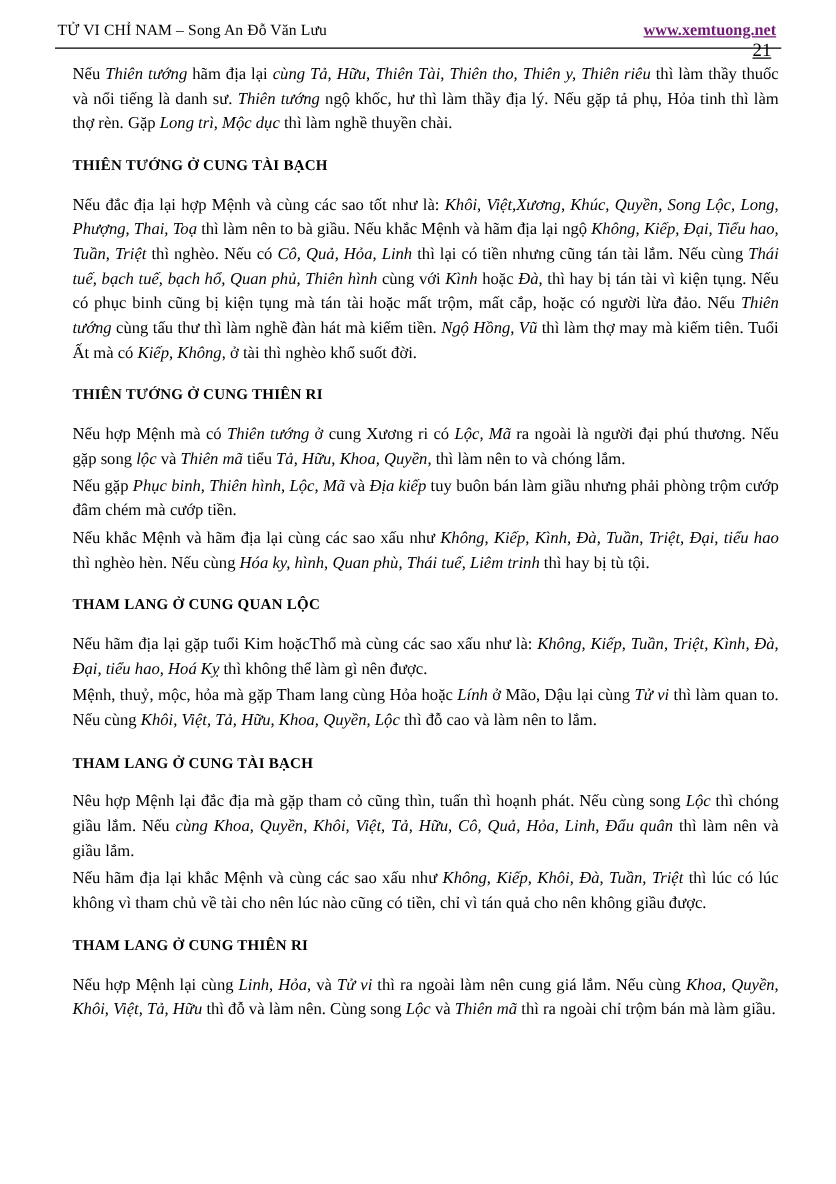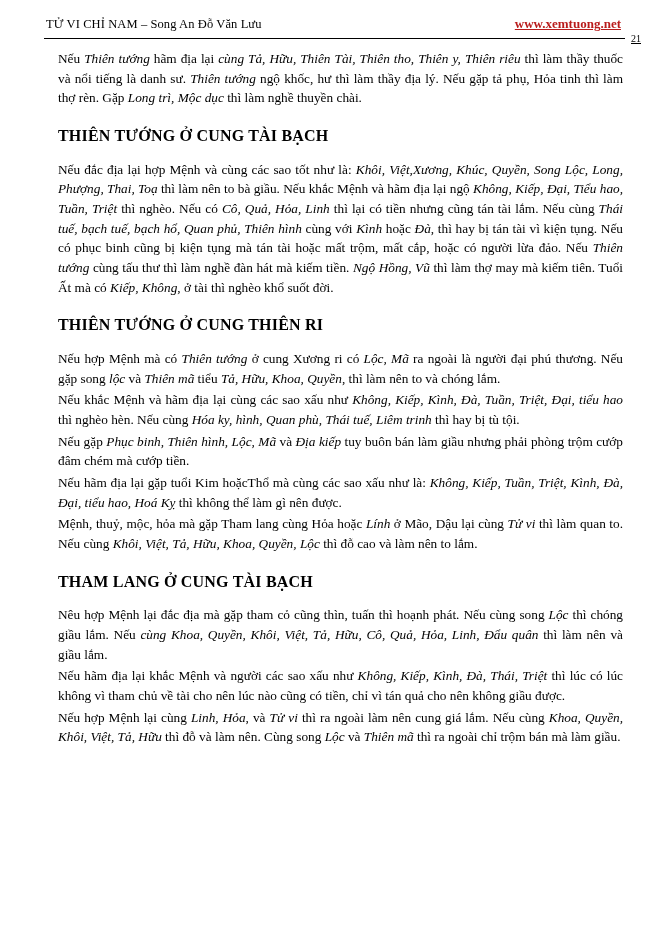--- a/index.html
+++ b/index.html
@@ -33,7 +33,7 @@
     letter-spacing: 0.1px;
   }
   .header-right {
-    color: #b91c1c;
+    color: #701a75;
     font-weight: bold;
     text-decoration: underline;
     font-size: 13px;

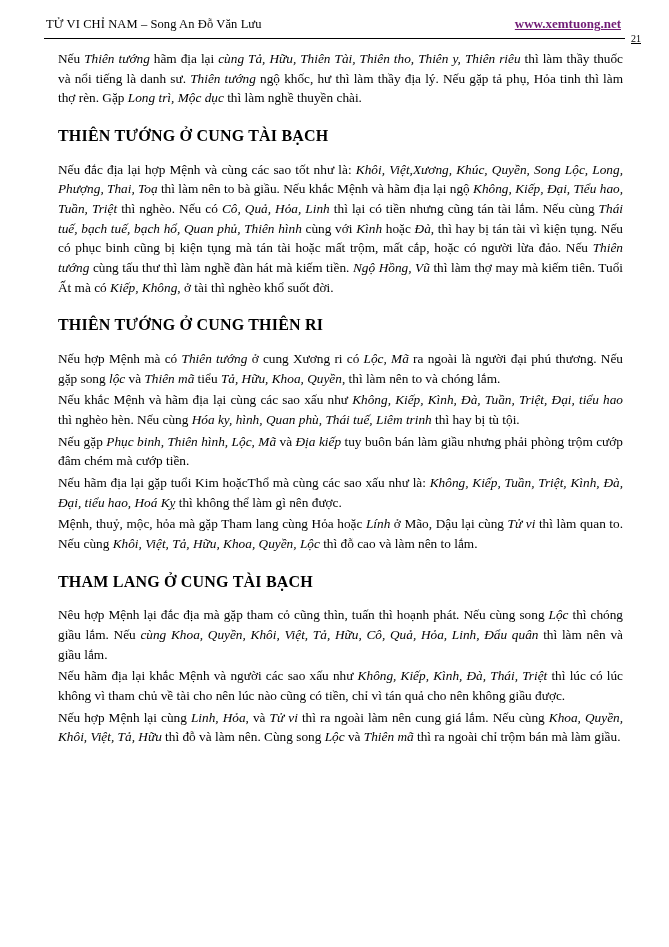--- a/index.html
+++ b/index.html
@@ -41,9 +41,9 @@
   }
   .page-num {
     position: absolute;
-    right: 28px;
+    right: 52px;
     top: 33px;
-    font-size: 10px;
+    font-size: 15px;
     text-decoration: underline;
   }
   .rule {

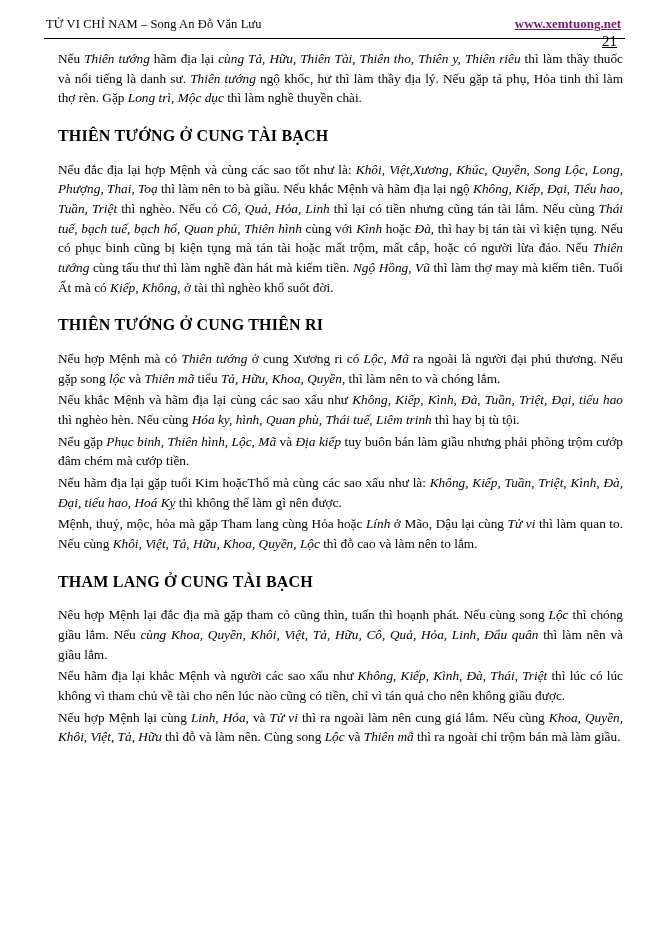--- a/index.html
+++ b/index.html
@@ -66,7 +66,7 @@
     margin-top: 0;
   }
   h2.heading {
-    font-size: 16px;
+    font-size: 12px;
     font-weight: bold;
     margin: 16px 0 12px 0;
     padding-left: 14px;

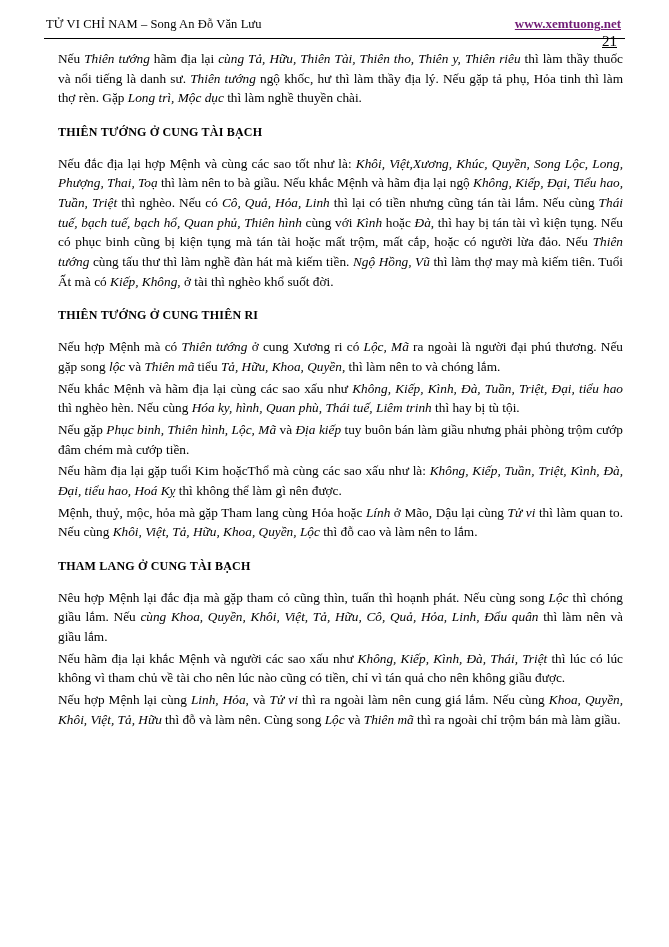--- a/index.html
+++ b/index.html
@@ -93,8 +93,8 @@
       <p class="para"><span>Nếu đắc địa lại hợp Mệnh và cùng các sao tốt như là: </span><i>Khôi, Việt,Xương, Khúc, Quyền, Song Lộc, Long, Phượng, Thai, Toạ</i><span> thì làm nên to bà giầu. Nếu khắc Mệnh và hãm địa lại ngộ </span><i>Không, Kiếp, Đại, Tiểu hao, Tuần, Triệt</i><span> thì nghèo. Nếu có </span><i>Cô, Quả, Hỏa, Linh</i><span> thì lại có tiền nhưng cũng tán tài lắm. Nếu cùng </span><i>Thái tuế, bạch tuế, bạch hổ, Quan phủ, Thiên hình</i><span> cùng với </span><i>Kình</i><span> hoặc </span><i>Đà</i><span>, thì hay bị tán tài vì kiện tụng. Nếu có phục binh cũng bị kiện tụng mà tán tài hoặc mất trộm, mất cắp, hoặc có người lừa đảo. Nếu </span><i>Thiên tướng</i><span> cùng tấu thư thì làm nghề đàn hát mà kiếm tiền. </span><i>Ngộ Hồng, Vũ</i><span> thì làm thợ may mà kiếm tiên. Tuổi Ất mà có </span><i>Kiếp, Không</i><span>, ở tài thì nghèo khổ suốt đời.</span></p>
       <h2 class="heading">THIÊN TƯỚNG Ở CUNG THIÊN RI</h2>
       <p class="para"><span>Nếu hợp Mệnh mà có </span><i>Thiên tướng</i><span> ở cung Xương ri có </span><i>Lộc, Mã</i><span> ra ngoài là người đại phú thương. Nếu gặp song </span><i>lộc</i><span> và </span><i>Thiên mã</i><span> tiểu </span><i>Tả, Hữu, Khoa, Quyền</i><span>, thì làm nên to và chóng lắm.</span></p>
+      <p class="para"><span>Nếu gặp </span><i>Phục binh, Thiên hình, Lộc, Mã</i><span> và </span><i>Địa kiếp</i><span> tuy buôn bán làm giầu nhưng phải phòng trộm cướp đâm chém mà cướp tiền.</span></p>
       <p class="para"><span>Nếu khắc Mệnh và hãm địa lại cùng các sao xấu như </span><i>Không, Kiếp, Kình, Đà, Tuần, Triệt, Đại, tiểu hao</i><span> thì nghèo hèn. Nếu cùng </span><i>Hóa ky, hình, Quan phù, Thái tuế, Liêm trinh</i><span> thì hay bị tù tội.</span></p>
-      <p class="para"><span>Nếu gặp </span><i>Phục binh, Thiên hình, Lộc, Mã</i><span> và </span><i>Địa kiếp</i><span> tuy buôn bán làm giầu nhưng phải phòng trộm cướp đâm chém mà cướp tiền.</span></p>
       <p class="para"><span>Nếu hãm địa lại gặp tuổi Kim hoặcThổ mà cùng các sao xấu như là: </span><i>Không, Kiếp, Tuần, Triệt, Kình, Đà, Đại, tiểu hao, Hoá Kỵ</i><span> thì không thể làm gì nên được.</span></p>
       <p class="para"><span>Mệnh, thuỷ, mộc, hỏa mà gặp Tham lang cùng Hỏa hoặc </span><i>Lính</i><span> ở Mão, Dậu lại cùng </span><i>Tử vi</i><span> thì làm quan to. Nếu cùng </span><i>Khôi, Việt, Tả, Hữu, Khoa, Quyền, Lộc</i><span> thì đỗ cao và làm nên to lắm.</span></p>
       <h2 class="heading">THAM LANG Ở  CUNG TÀI BẠCH</h2>

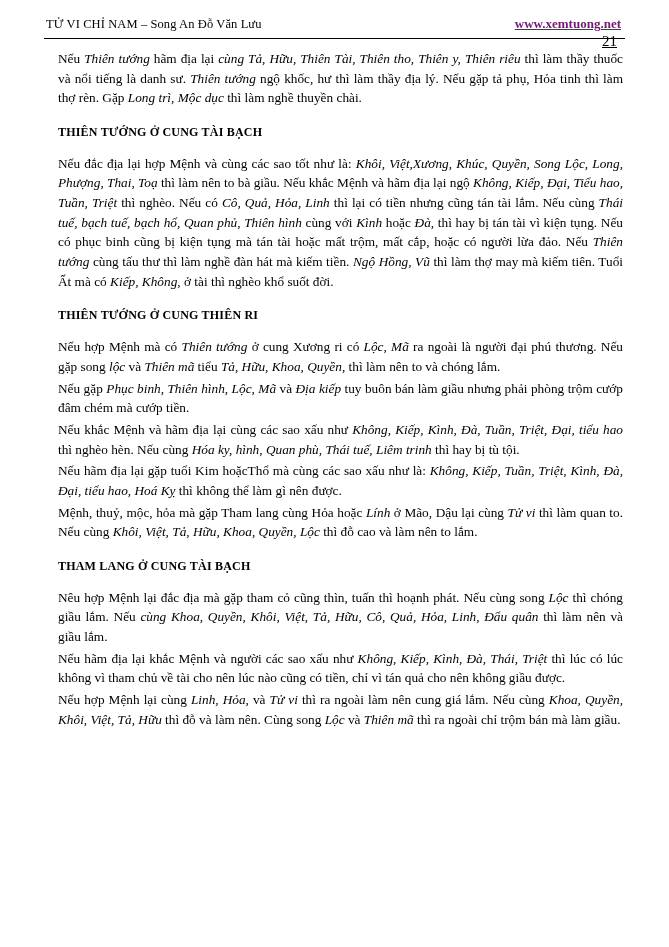--- a/index.html
+++ b/index.html
@@ -95,6 +95,7 @@
       <p class="para"><span>Nếu hợp Mệnh mà có </span><i>Thiên tướng</i><span> ở cung Xương ri có </span><i>Lộc, Mã</i><span> ra ngoài là người đại phú thương. Nếu gặp song </span><i>lộc</i><span> và </span><i>Thiên mã</i><span> tiểu </span><i>Tả, Hữu, Khoa, Quyền</i><span>, thì làm nên to và chóng lắm.</span></p>
       <p class="para"><span>Nếu gặp </span><i>Phục binh, Thiên hình, Lộc, Mã</i><span> và </span><i>Địa kiếp</i><span> tuy buôn bán làm giầu nhưng phải phòng trộm cướp đâm chém mà cướp tiền.</span></p>
       <p class="para"><span>Nếu khắc Mệnh và hãm địa lại cùng các sao xấu như </span><i>Không, Kiếp, Kình, Đà, Tuần, Triệt, Đại, tiểu hao</i><span> thì nghèo hèn. Nếu cùng </span><i>Hóa ky, hình, Quan phù, Thái tuế, Liêm trinh</i><span> thì hay bị tù tội.</span></p>
+      <h2 class="heading">THAM LANG Ở CUNG QUAN LỘC</h2>
       <p class="para"><span>Nếu hãm địa lại gặp tuổi Kim hoặcThổ mà cùng các sao xấu như là: </span><i>Không, Kiếp, Tuần, Triệt, Kình, Đà, Đại, tiểu hao, Hoá Kỵ</i><span> thì không thể làm gì nên được.</span></p>
       <p class="para"><span>Mệnh, thuỷ, mộc, hỏa mà gặp Tham lang cùng Hỏa hoặc </span><i>Lính</i><span> ở Mão, Dậu lại cùng </span><i>Tử vi</i><span> thì làm quan to. Nếu cùng </span><i>Khôi, Việt, Tả, Hữu, Khoa, Quyền, Lộc</i><span> thì đỗ cao và làm nên to lắm.</span></p>
       <h2 class="heading">THAM LANG Ở  CUNG TÀI BẠCH</h2>

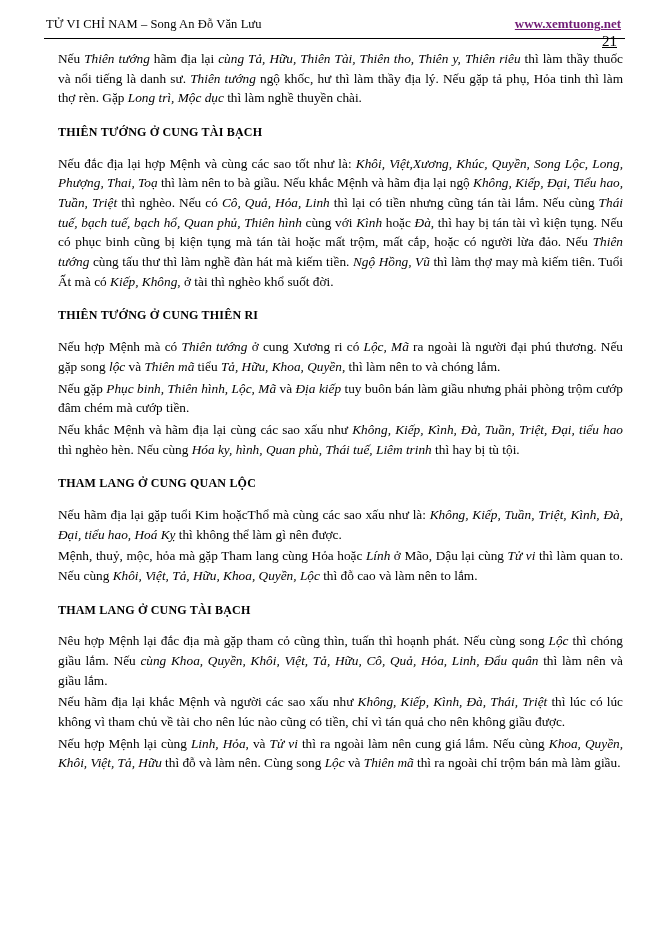--- a/index.html
+++ b/index.html
@@ -100,7 +100,7 @@
       <p class="para"><span>Mệnh, thuỷ, mộc, hỏa mà gặp Tham lang cùng Hỏa hoặc </span><i>Lính</i><span> ở Mão, Dậu lại cùng </span><i>Tử vi</i><span> thì làm quan to. Nếu cùng </span><i>Khôi, Việt, Tả, Hữu, Khoa, Quyền, Lộc</i><span> thì đỗ cao và làm nên to lắm.</span></p>
       <h2 class="heading">THAM LANG Ở  CUNG TÀI BẠCH</h2>
       <p class="para"><span>Nêu hợp Mệnh lại đắc địa mà gặp tham cỏ cũng thìn, tuấn thì hoạnh phát. Nếu cùng song </span><i>Lộc</i><span> thì chóng giầu lắm. Nếu </span><i>cùng Khoa, Quyền, Khôi, Việt, Tả, Hữu, Cô, Quả, Hỏa, Linh, Đẩu quân</i><span> thì làm nên và giầu lắm.</span></p>
-      <p class="para"><span>Nếu hãm địa lại khắc Mệnh và người các sao xấu như </span><i>Không, Kiếp, Kình, Đà, Thái, Triệt</i><span> thì lúc có lúc không vì tham chủ về tài cho nên lúc nào cũng có tiền, chỉ vì tán quả cho nên không giầu được.</span></p>
+      <p class="para"><span>Nếu hãm địa lại khắc Mệnh và cùng các sao xấu như </span><i>Không, Kiếp, Kình, Đà, Thái, Triệt</i><span> thì lúc có lúc không vì tham chủ về tài cho nên lúc nào cũng có tiền, chỉ vì tán quả cho nên không giầu được.</span></p>
       <p class="para"><span>Nếu hợp Mệnh lại cùng </span><i>Linh, Hỏa</i><span>, và </span><i>Tử vi</i><span> thì ra ngoài làm nên cung giá lắm. Nếu cùng </span><i>Khoa, Quyền, Khôi, Việt, Tả, Hữu</i><span> thì đỗ và làm nên. Cùng song </span><i>Lộc</i><span> và </span><i>Thiên mã</i><span> thì ra ngoài chỉ trộm bán mà làm giầu.</span></p>
     </div>
 

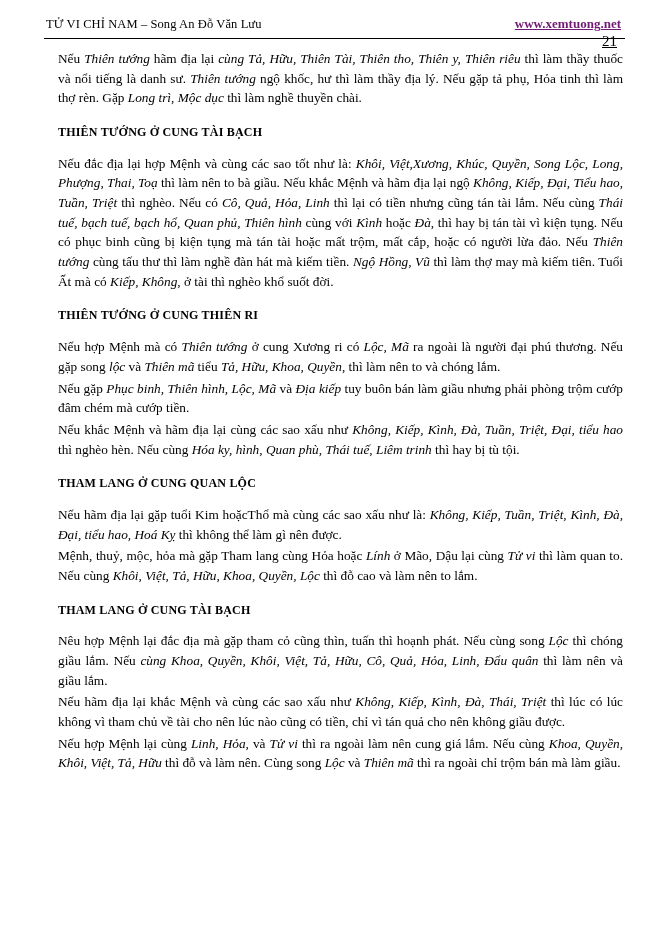--- a/index.html
+++ b/index.html
@@ -100,7 +100,7 @@
       <p class="para"><span>Mệnh, thuỷ, mộc, hỏa mà gặp Tham lang cùng Hỏa hoặc </span><i>Lính</i><span> ở Mão, Dậu lại cùng </span><i>Tử vi</i><span> thì làm quan to. Nếu cùng </span><i>Khôi, Việt, Tả, Hữu, Khoa, Quyền, Lộc</i><span> thì đỗ cao và làm nên to lắm.</span></p>
       <h2 class="heading">THAM LANG Ở  CUNG TÀI BẠCH</h2>
       <p class="para"><span>Nêu hợp Mệnh lại đắc địa mà gặp tham cỏ cũng thìn, tuấn thì hoạnh phát. Nếu cùng song </span><i>Lộc</i><span> thì chóng giầu lắm. Nếu </span><i>cùng Khoa, Quyền, Khôi, Việt, Tả, Hữu, Cô, Quả, Hỏa, Linh, Đẩu quân</i><span> thì làm nên và giầu lắm.</span></p>
-      <p class="para"><span>Nếu hãm địa lại khắc Mệnh và cùng các sao xấu như </span><i>Không, Kiếp, Kình, Đà, Thái, Triệt</i><span> thì lúc có lúc không vì tham chủ về tài cho nên lúc nào cũng có tiền, chỉ vì tán quả cho nên không giầu được.</span></p>
+      <p class="para"><span>Nếu hãm địa lại khắc Mệnh và cùng các sao xấu như </span><i>Không, Kiếp, Khôi, Đà, Tuần, Triệt</i><span> thì lúc có lúc không vì tham chủ về tài cho nên lúc nào cũng có tiền, chỉ vì tán quả cho nên không giầu được.</span></p>
       <p class="para"><span>Nếu hợp Mệnh lại cùng </span><i>Linh, Hỏa</i><span>, và </span><i>Tử vi</i><span> thì ra ngoài làm nên cung giá lắm. Nếu cùng </span><i>Khoa, Quyền, Khôi, Việt, Tả, Hữu</i><span> thì đỗ và làm nên. Cùng song </span><i>Lộc</i><span> và </span><i>Thiên mã</i><span> thì ra ngoài chỉ trộm bán mà làm giầu.</span></p>
     </div>
 

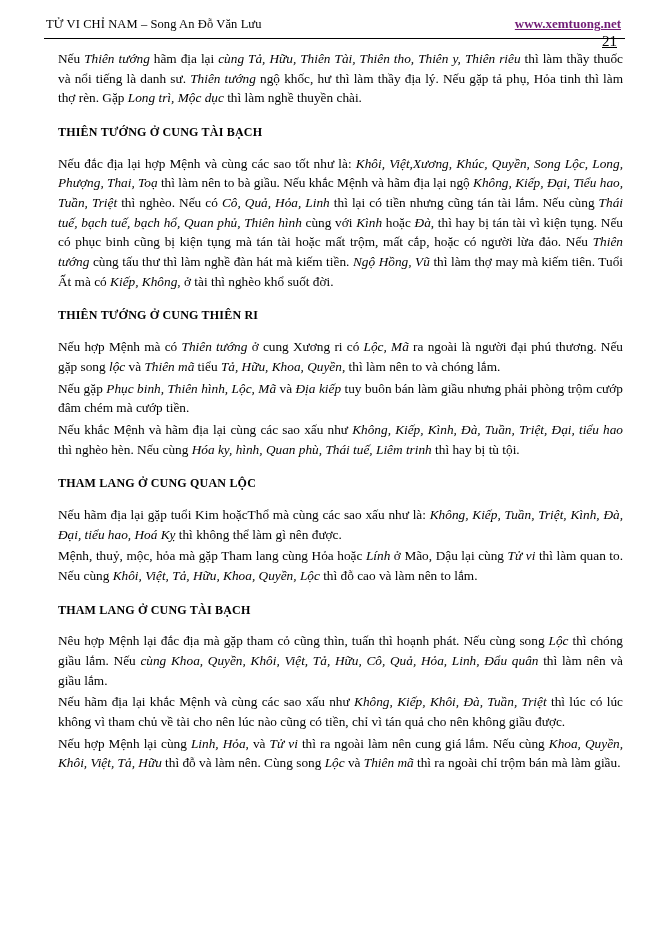--- a/index.html
+++ b/index.html
@@ -101,6 +101,7 @@
       <h2 class="heading">THAM LANG Ở  CUNG TÀI BẠCH</h2>
       <p class="para"><span>Nêu hợp Mệnh lại đắc địa mà gặp tham cỏ cũng thìn, tuấn thì hoạnh phát. Nếu cùng song </span><i>Lộc</i><span> thì chóng giầu lắm. Nếu </span><i>cùng Khoa, Quyền, Khôi, Việt, Tả, Hữu, Cô, Quả, Hỏa, Linh, Đẩu quân</i><span> thì làm nên và giầu lắm.</span></p>
       <p class="para"><span>Nếu hãm địa lại khắc Mệnh và cùng các sao xấu như </span><i>Không, Kiếp, Khôi, Đà, Tuần, Triệt</i><span> thì lúc có lúc không vì tham chủ về tài cho nên lúc nào cũng có tiền, chỉ vì tán quả cho nên không giầu được.</span></p>
+      <h2 class="heading">THAM LANG Ở CUNG THIÊN RI</h2>
       <p class="para"><span>Nếu hợp Mệnh lại cùng </span><i>Linh, Hỏa</i><span>, và </span><i>Tử vi</i><span> thì ra ngoài làm nên cung giá lắm. Nếu cùng </span><i>Khoa, Quyền, Khôi, Việt, Tả, Hữu</i><span> thì đỗ và làm nên. Cùng song </span><i>Lộc</i><span> và </span><i>Thiên mã</i><span> thì ra ngoài chỉ trộm bán mà làm giầu.</span></p>
     </div>
 

